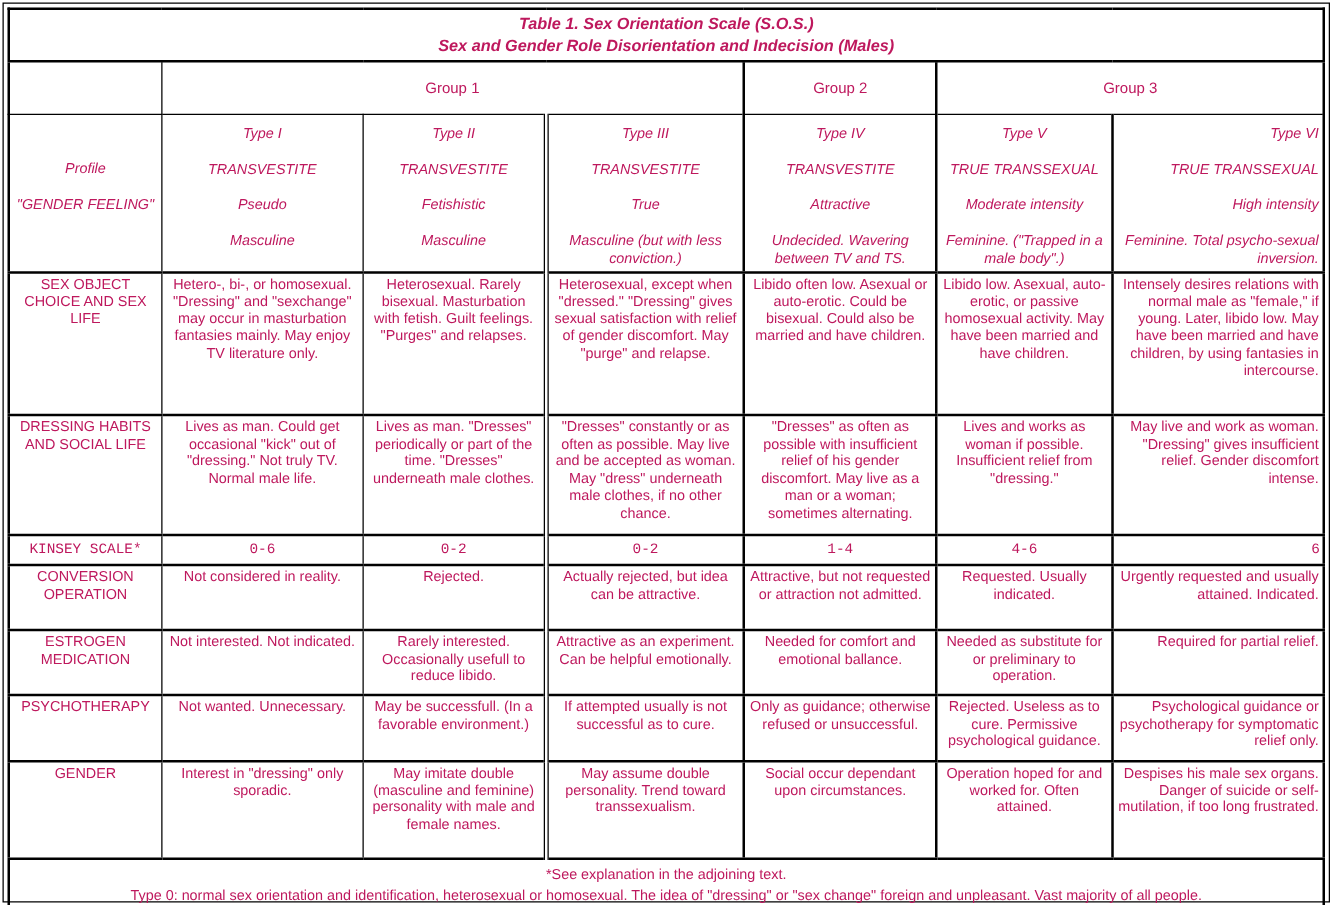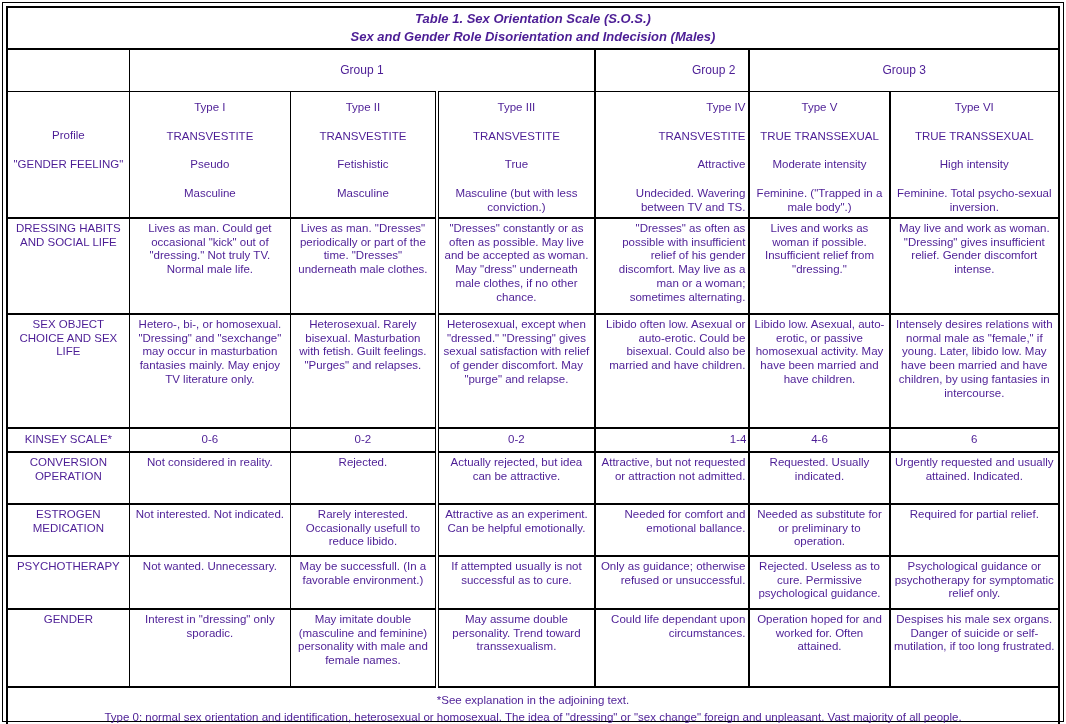--- a/index.html
+++ b/index.html
@@ -9,7 +9,7 @@
     width: 1066px;
     height: 724px;
     background: #ffffff;
-    color: #4c1d95;
+    color: #be185d;
     font-family: "Liberation Sans", sans-serif;
     overflow: hidden;
   }

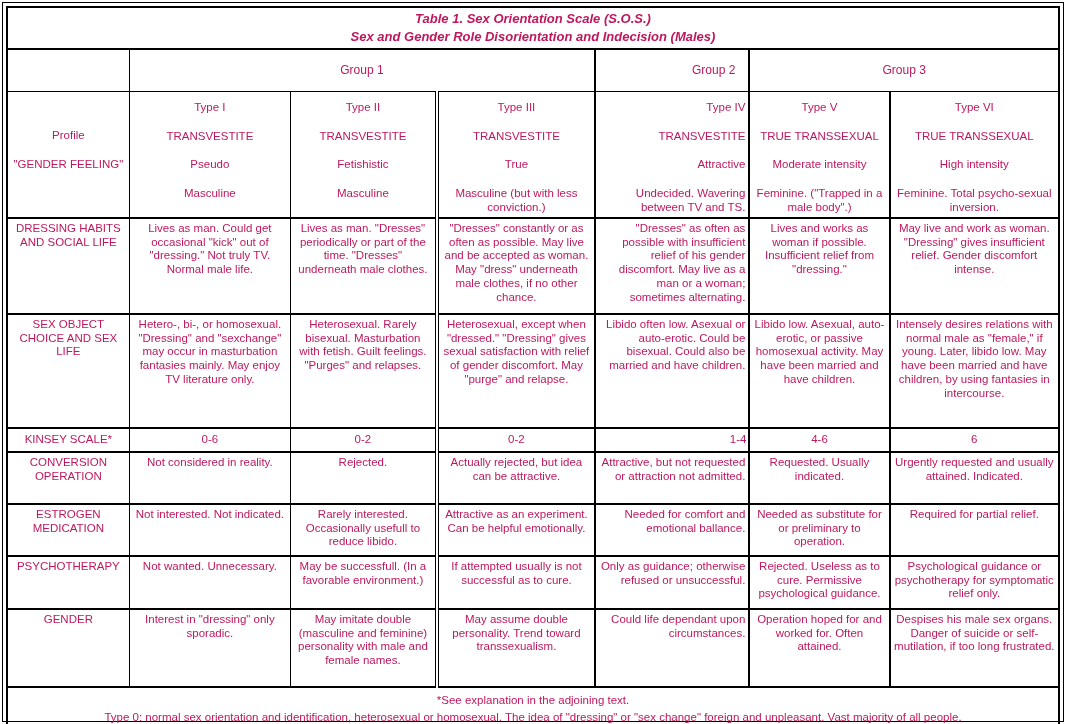--- a/index.html
+++ b/index.html
@@ -41,7 +41,7 @@
   tr.thick-b > td { border-bottom-width: 2px; }
   
   td.c3 { border-left: 4px double #000; }
-  td.c4 { border-left-width: 2px; text-align: right; }
+  td.c4 { border-left-width: 2px; }
   td.c5 { border-left-width: 2px; }
   td.c6 { border-left-width: 2px; }
   

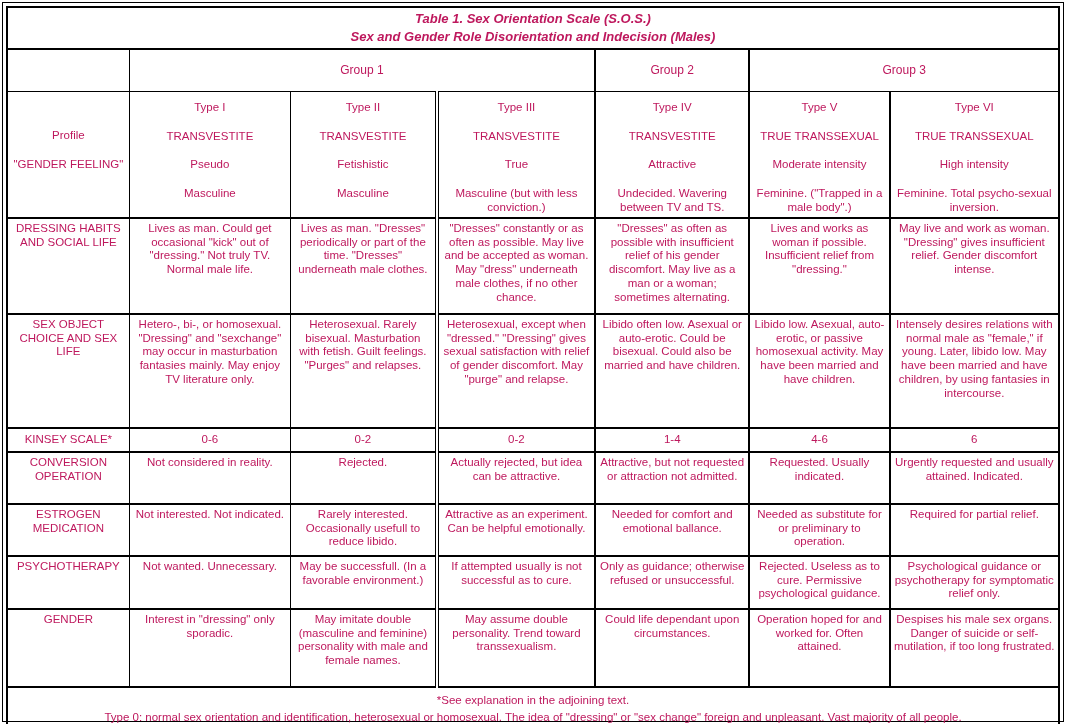--- a/index.html
+++ b/index.html
@@ -58,7 +58,7 @@
   td.group-cell { vertical-align: middle; font-size: 12px; padding: 13px; }
   
   td.profile-cell { padding-top: 9px; }
-  .pline { display: block; margin-bottom: 15px; }
+  .pline { display: block; margin-bottom: 15px; font-style: italic; }
   .pline:last-child { margin-bottom: 0; }
   td.profile-label { padding-top: 37px; }
   td.profile-label .pline { margin-bottom: 15px; }

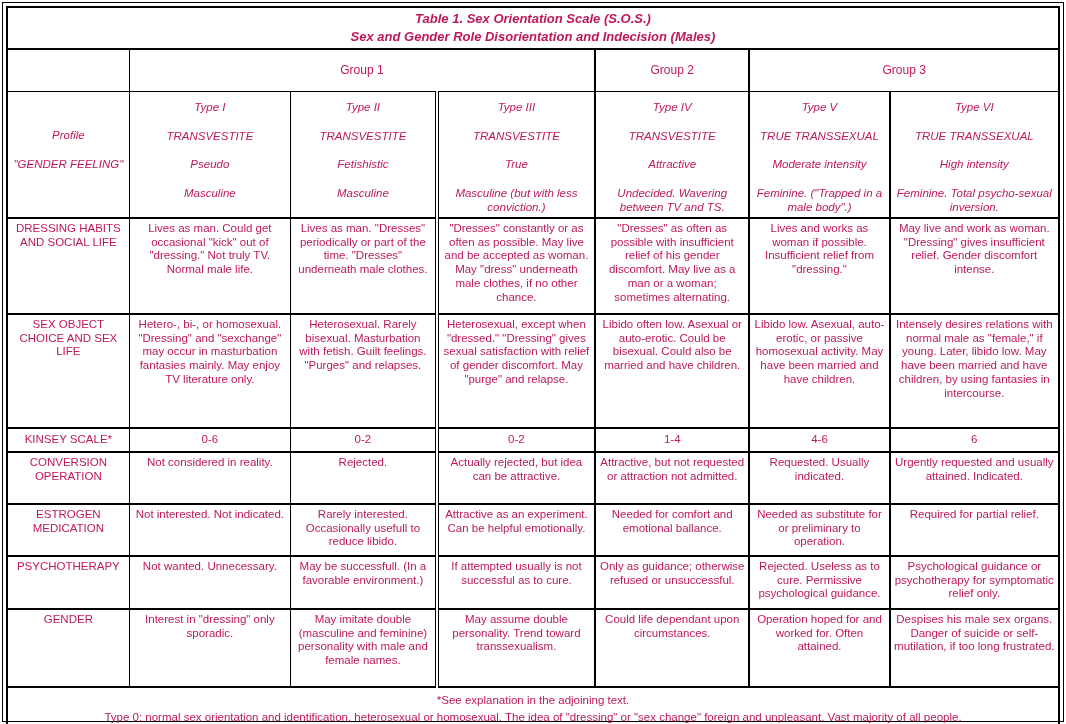--- a/index.html
+++ b/index.html
@@ -43,7 +43,7 @@
   td.c3 { border-left: 4px double #000; }
   td.c4 { border-left-width: 2px; }
   td.c5 { border-left-width: 2px; }
-  td.c6 { border-left-width: 2px; }
+  td.c6 { border-left-width: 2px; text-align: right; }
   
   td.title-cell {
     vertical-align: middle;

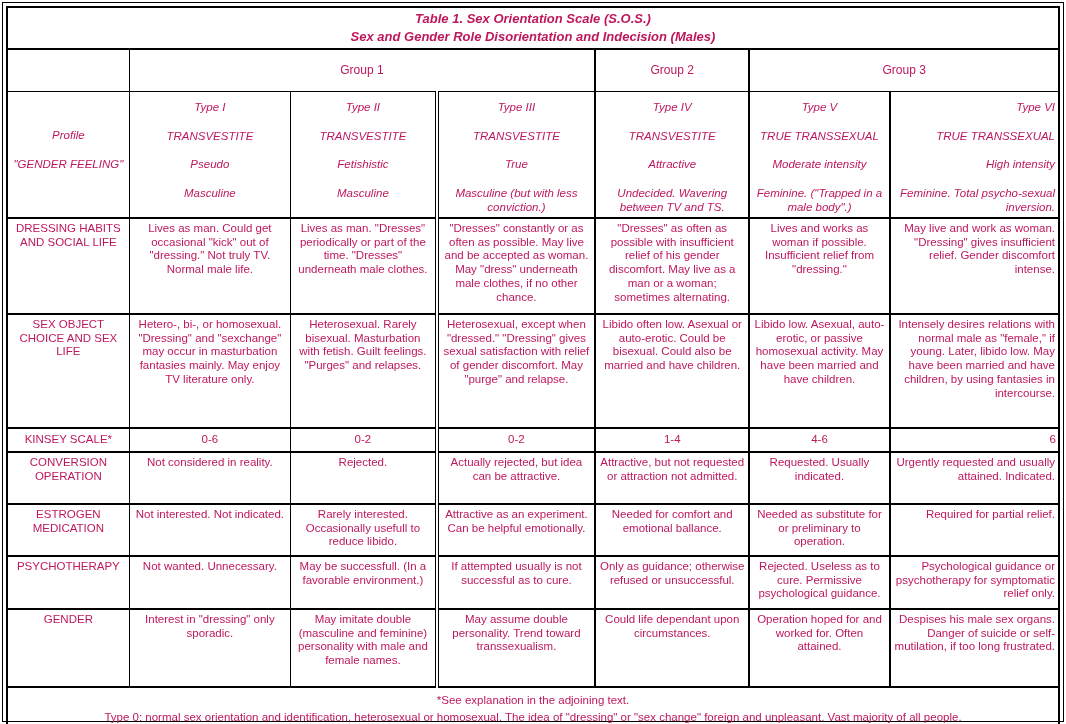--- a/index.html
+++ b/index.html
@@ -147,6 +147,16 @@
         </td>
       </tr>
 
+      <tr style="height:114px" class="thick-b">
+        <td>SEX OBJECT CHOICE AND SEX LIFE</td>
+        <td class="c1">Hetero-, bi-, or homosexual. "Dressing" and "sexchange" may occur in masturbation fantasies mainly. May enjoy TV literature only.</td>
+        <td class="c2">Heterosexual. Rarely bisexual. Masturbation with fetish. Guilt feelings. "Purges" and relapses.</td>
+        <td class="c3">Heterosexual, except when "dressed." "Dressing" gives sexual satisfaction with relief of gender discomfort. May "purge" and relapse.</td>
+        <td class="c4">Libido often low. Asexual or auto-erotic. Could be bisexual. Could also be married and have children.</td>
+        <td class="c5">Libido low. Asexual, auto-erotic, or passive homosexual activity. May have been married and have children.</td>
+        <td class="c6">Intensely desires relations with normal male as "female," if young. Later, libido low. May have been married and have children, by using fantasies in intercourse.</td>
+      </tr>
+
       <tr style="height:96px" class="thick-b">
         <td>DRESSING HABITS AND SOCIAL LIFE</td>
         <td class="c1">Lives as man. Could get occasional "kick" out of "dressing." Not truly TV. Normal male life.</td>
@@ -157,16 +167,6 @@
         <td class="c6">May live and work as woman. "Dressing" gives insufficient relief. Gender discomfort intense.</td>
       </tr>
 
-      <tr style="height:114px" class="thick-b">
-        <td>SEX OBJECT CHOICE AND SEX LIFE</td>
-        <td class="c1">Hetero-, bi-, or homosexual. "Dressing" and "sexchange" may occur in masturbation fantasies mainly. May enjoy TV literature only.</td>
-        <td class="c2">Heterosexual. Rarely bisexual. Masturbation with fetish. Guilt feelings. "Purges" and relapses.</td>
-        <td class="c3">Heterosexual, except when "dressed." "Dressing" gives sexual satisfaction with relief of gender discomfort. May "purge" and relapse.</td>
-        <td class="c4">Libido often low. Asexual or auto-erotic. Could be bisexual. Could also be married and have children.</td>
-        <td class="c5">Libido low. Asexual, auto-erotic, or passive homosexual activity. May have been married and have children.</td>
-        <td class="c6">Intensely desires relations with normal male as "female," if young. Later, libido low. May have been married and have children, by using fantasies in intercourse.</td>
-      </tr>
-
       <tr style="height:24px" class="thick-b kinsey-row">
         <td>KINSEY SCALE*</td>
         <td class="c1">0-6</td>

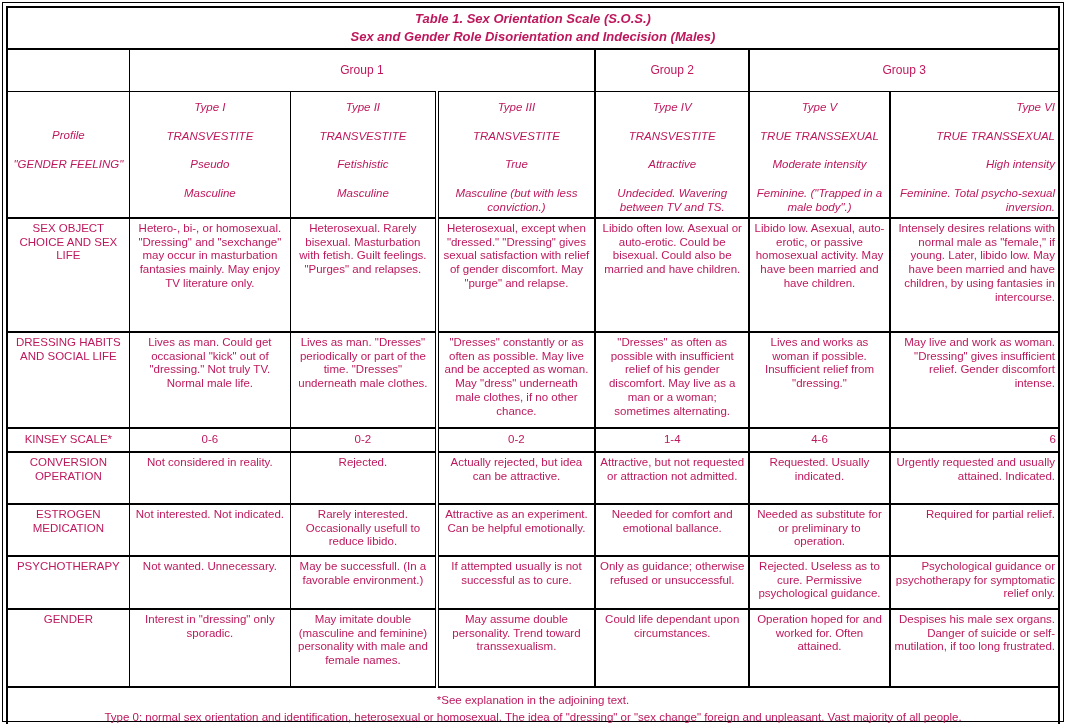--- a/index.html
+++ b/index.html
@@ -63,7 +63,7 @@
   td.profile-label { padding-top: 37px; }
   td.profile-label .pline { margin-bottom: 15px; }
   
-  tr.kinsey-row > td { vertical-align: middle; padding: 2px; }
+  tr.kinsey-row > td { vertical-align: middle; padding: 2px; font-family: Liberation Mono, monospace; }
   
   td.footer-cell {
     text-align: center;

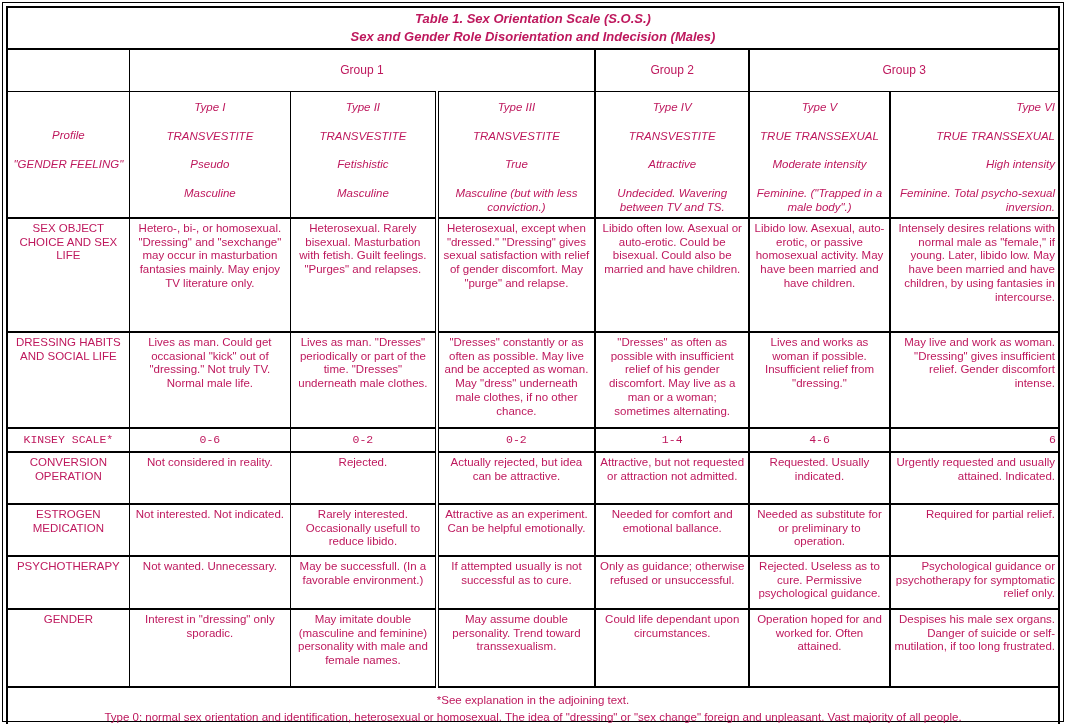--- a/index.html
+++ b/index.html
@@ -212,7 +212,7 @@
         <td class="c1">Interest in "dressing" only sporadic.</td>
         <td class="c2">May imitate double (masculine and feminine) personality with male and female names.</td>
         <td class="c3">May assume double personality. Trend toward transsexualism.</td>
-        <td class="c4">Could life dependant upon circumstances.</td>
+        <td class="c4">Social occur dependant upon circumstances.</td>
         <td class="c5">Operation hoped for and worked for. Often attained.</td>
         <td class="c6">Despises his male sex organs. Danger of suicide or self-mutilation, if too long frustrated.</td>
       </tr>

